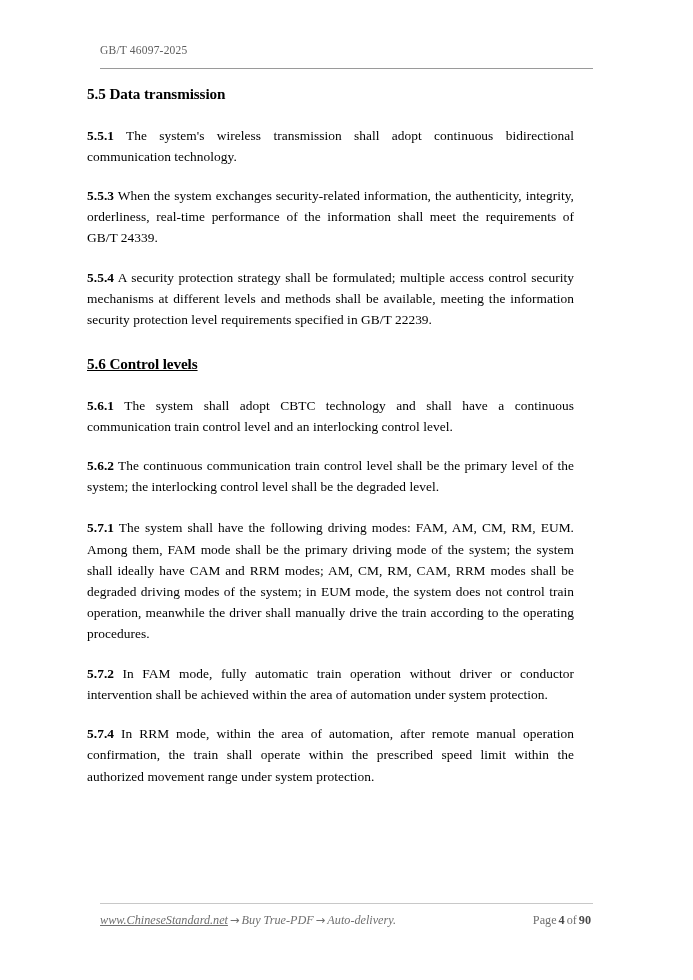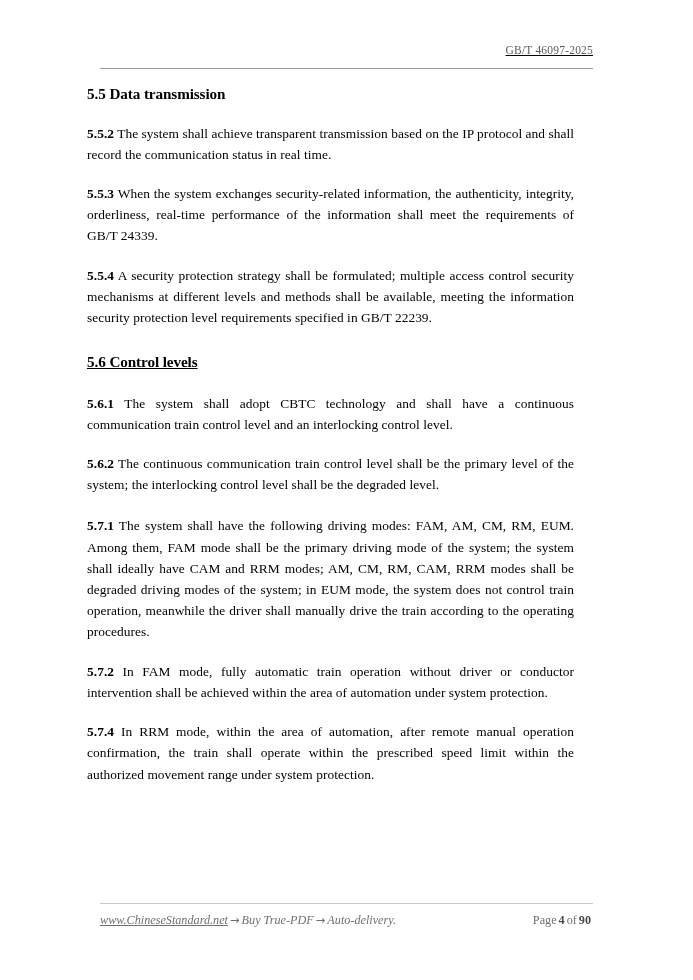--- a/index.html
+++ b/index.html
@@ -28,8 +28,7 @@
     left: 100px;
     top: 40px;
     width: 493px;
-    text-align: right;
-    text-decoration: underline;
+    text-align: left;
   }
   .header-text {
     font-size: 11.5px;

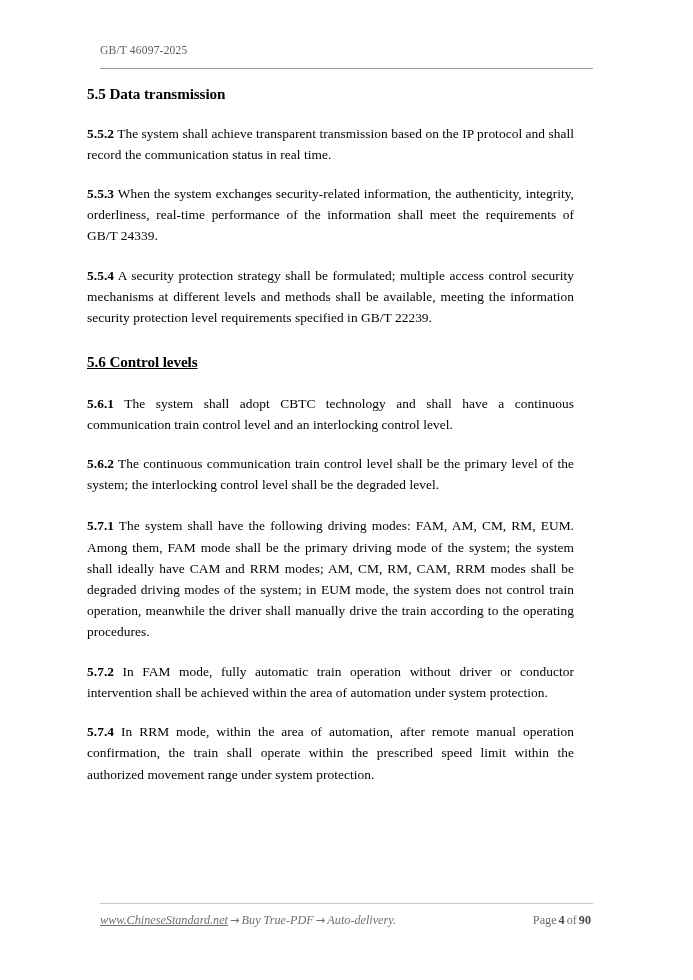--- a/index.html
+++ b/index.html
@@ -140,6 +140,10 @@
     <div class="heading-block">
       <h2 class="section-heading">5.5 Data transmission</h2>
     </div>
+    <p class="para first-after-heading">
+      <span class="num">5.5.1</span>
+      <span>The system's wireless transmission shall adopt continuous bidirectional communication technology.</span>
+    </p>
     <p class="para">
       <span class="num">5.5.2</span>
       <span>The system shall achieve transparent transmission based on the IP protocol and shall record the communication status in real time.</span>

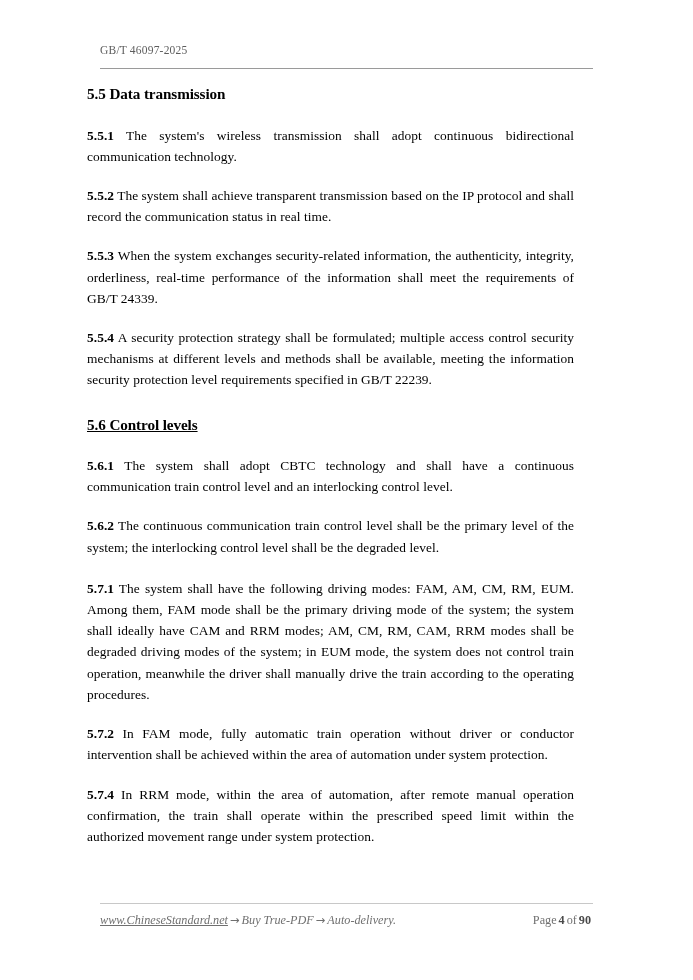--- a/index.html
+++ b/index.html
@@ -145,10 +145,6 @@
       <span>The system's wireless transmission shall adopt continuous bidirectional communication technology.</span>
     </p>
     <p class="para">
-      <span class="num">5.5.2</span>
-      <span>The system shall achieve transparent transmission based on the IP protocol and shall record the communication status in real time.</span>
-    </p>
-    <p class="para">
       <span class="num">5.5.3</span>
       <span>When the system exchanges security-related information, the authenticity, integrity, orderliness, real-time performance of the information shall meet the requirements of GB/T 24339.</span>
     </p>

